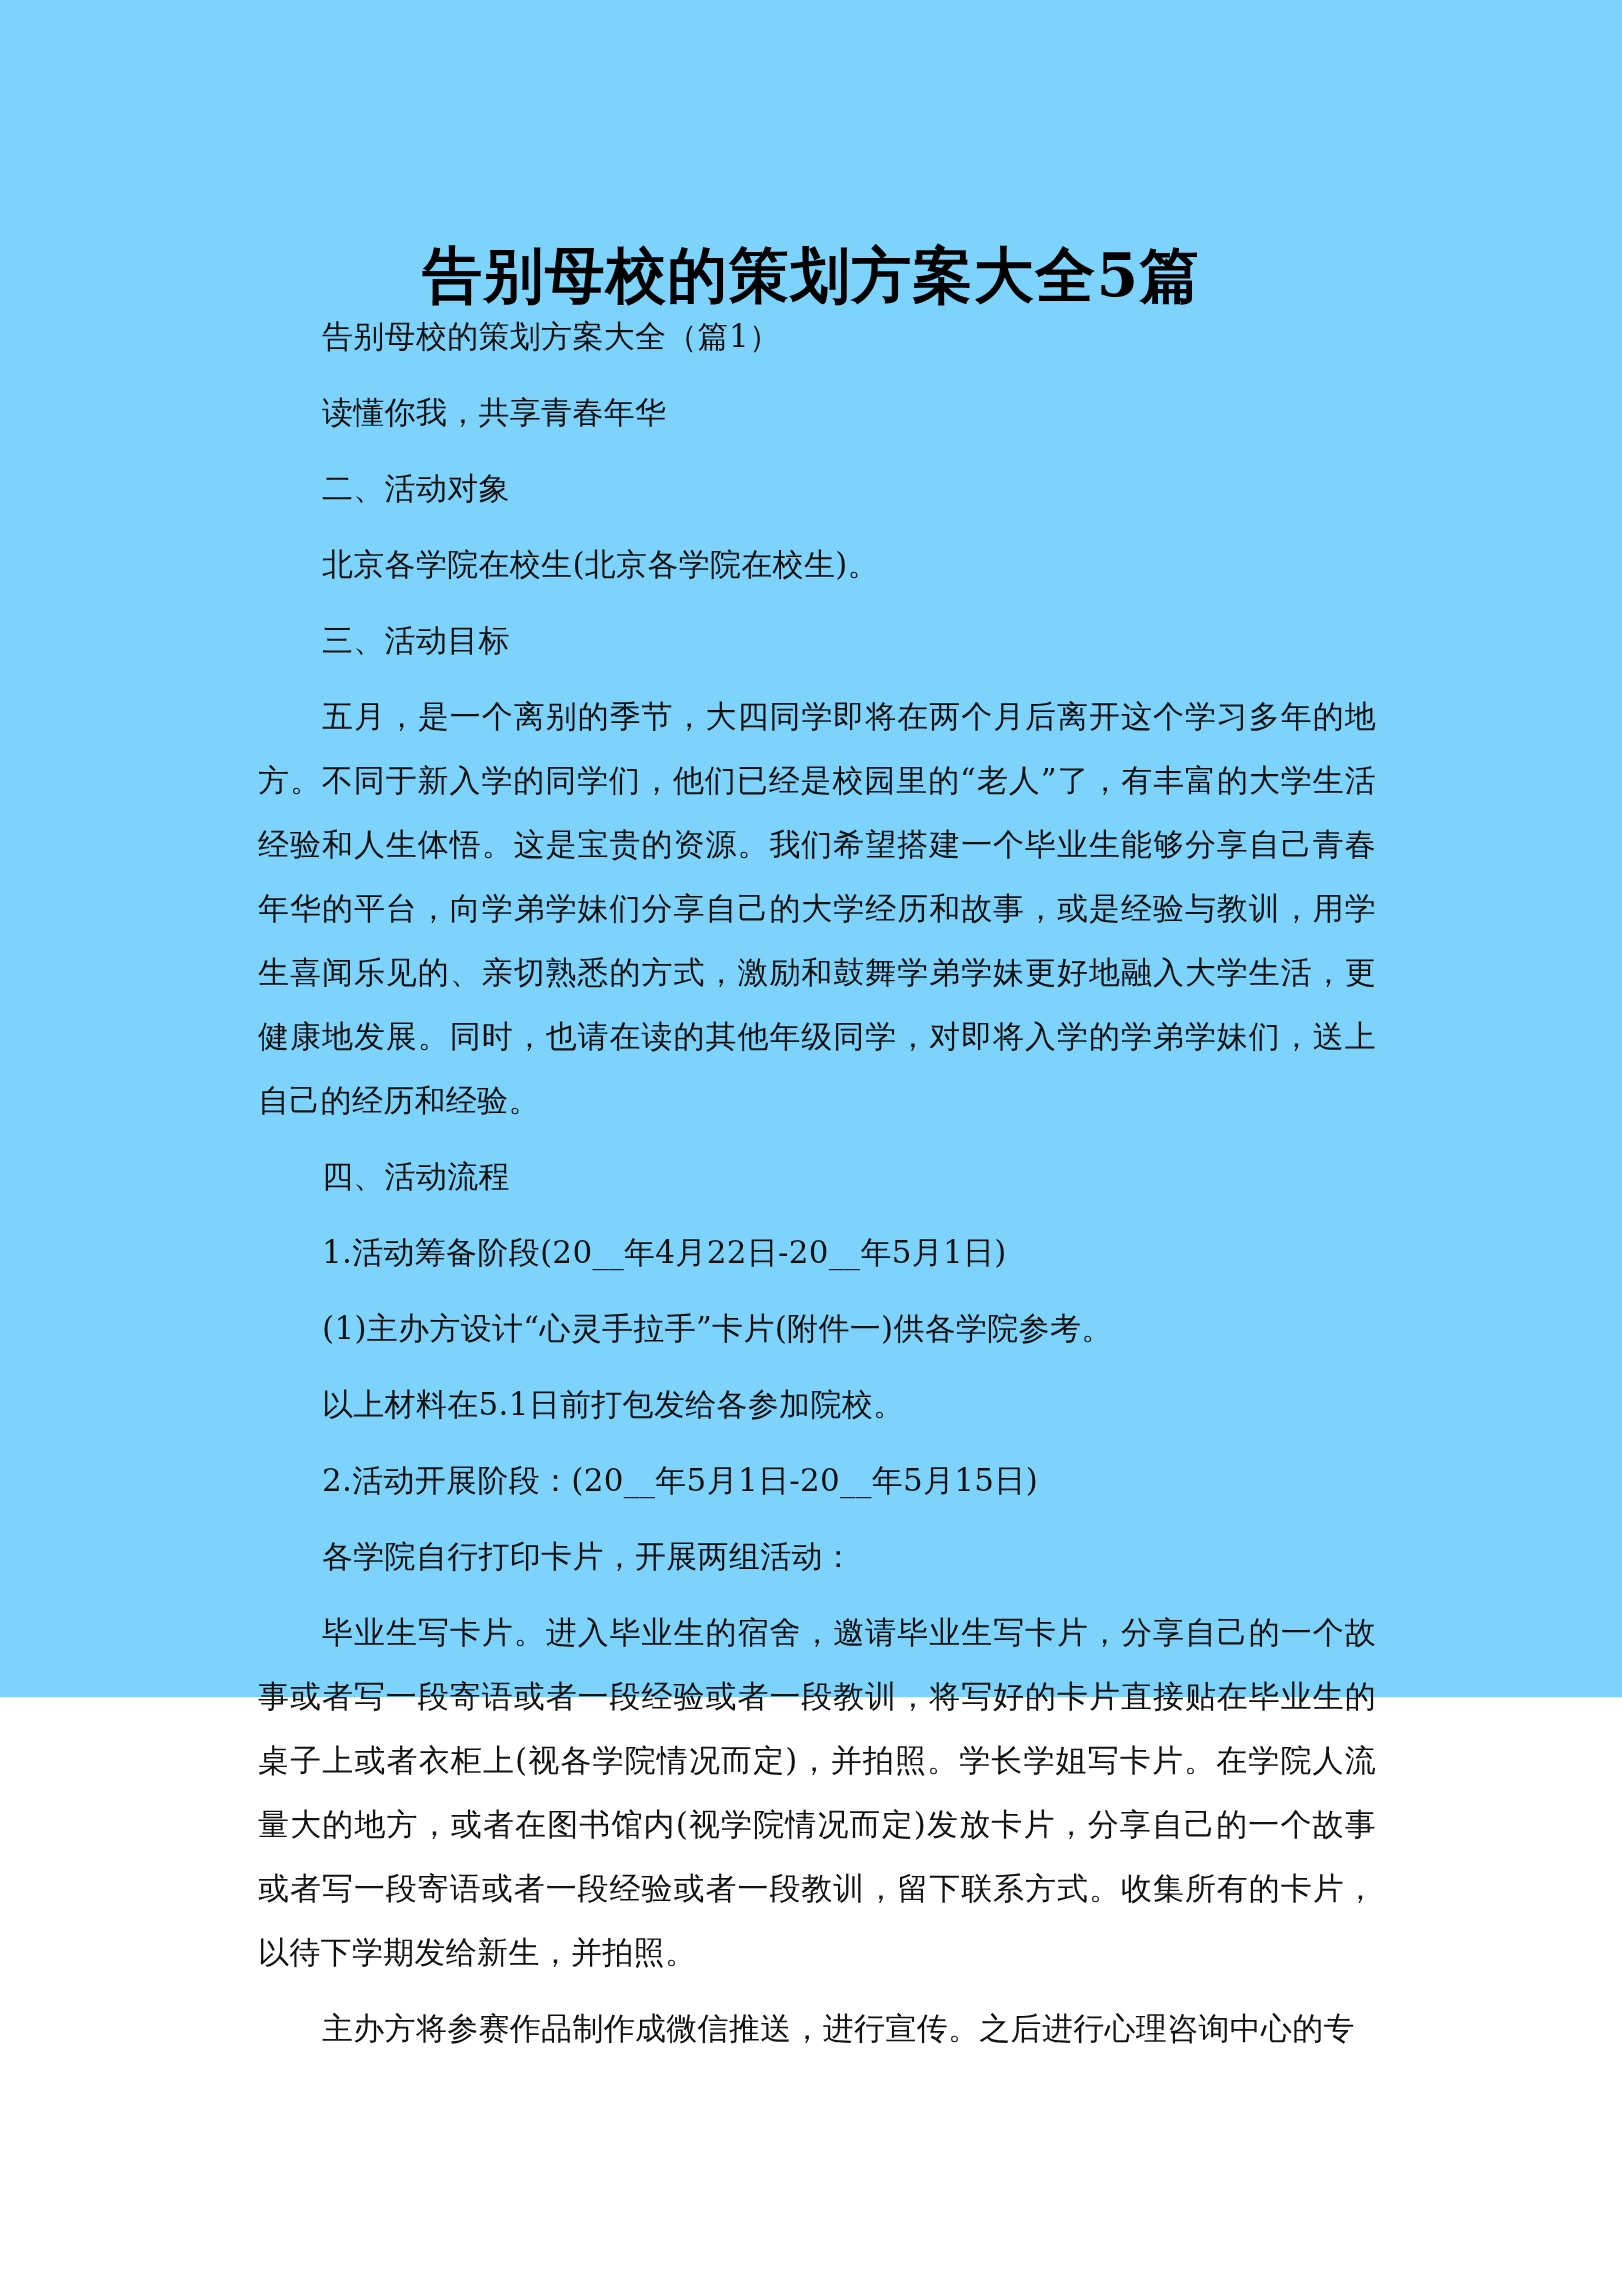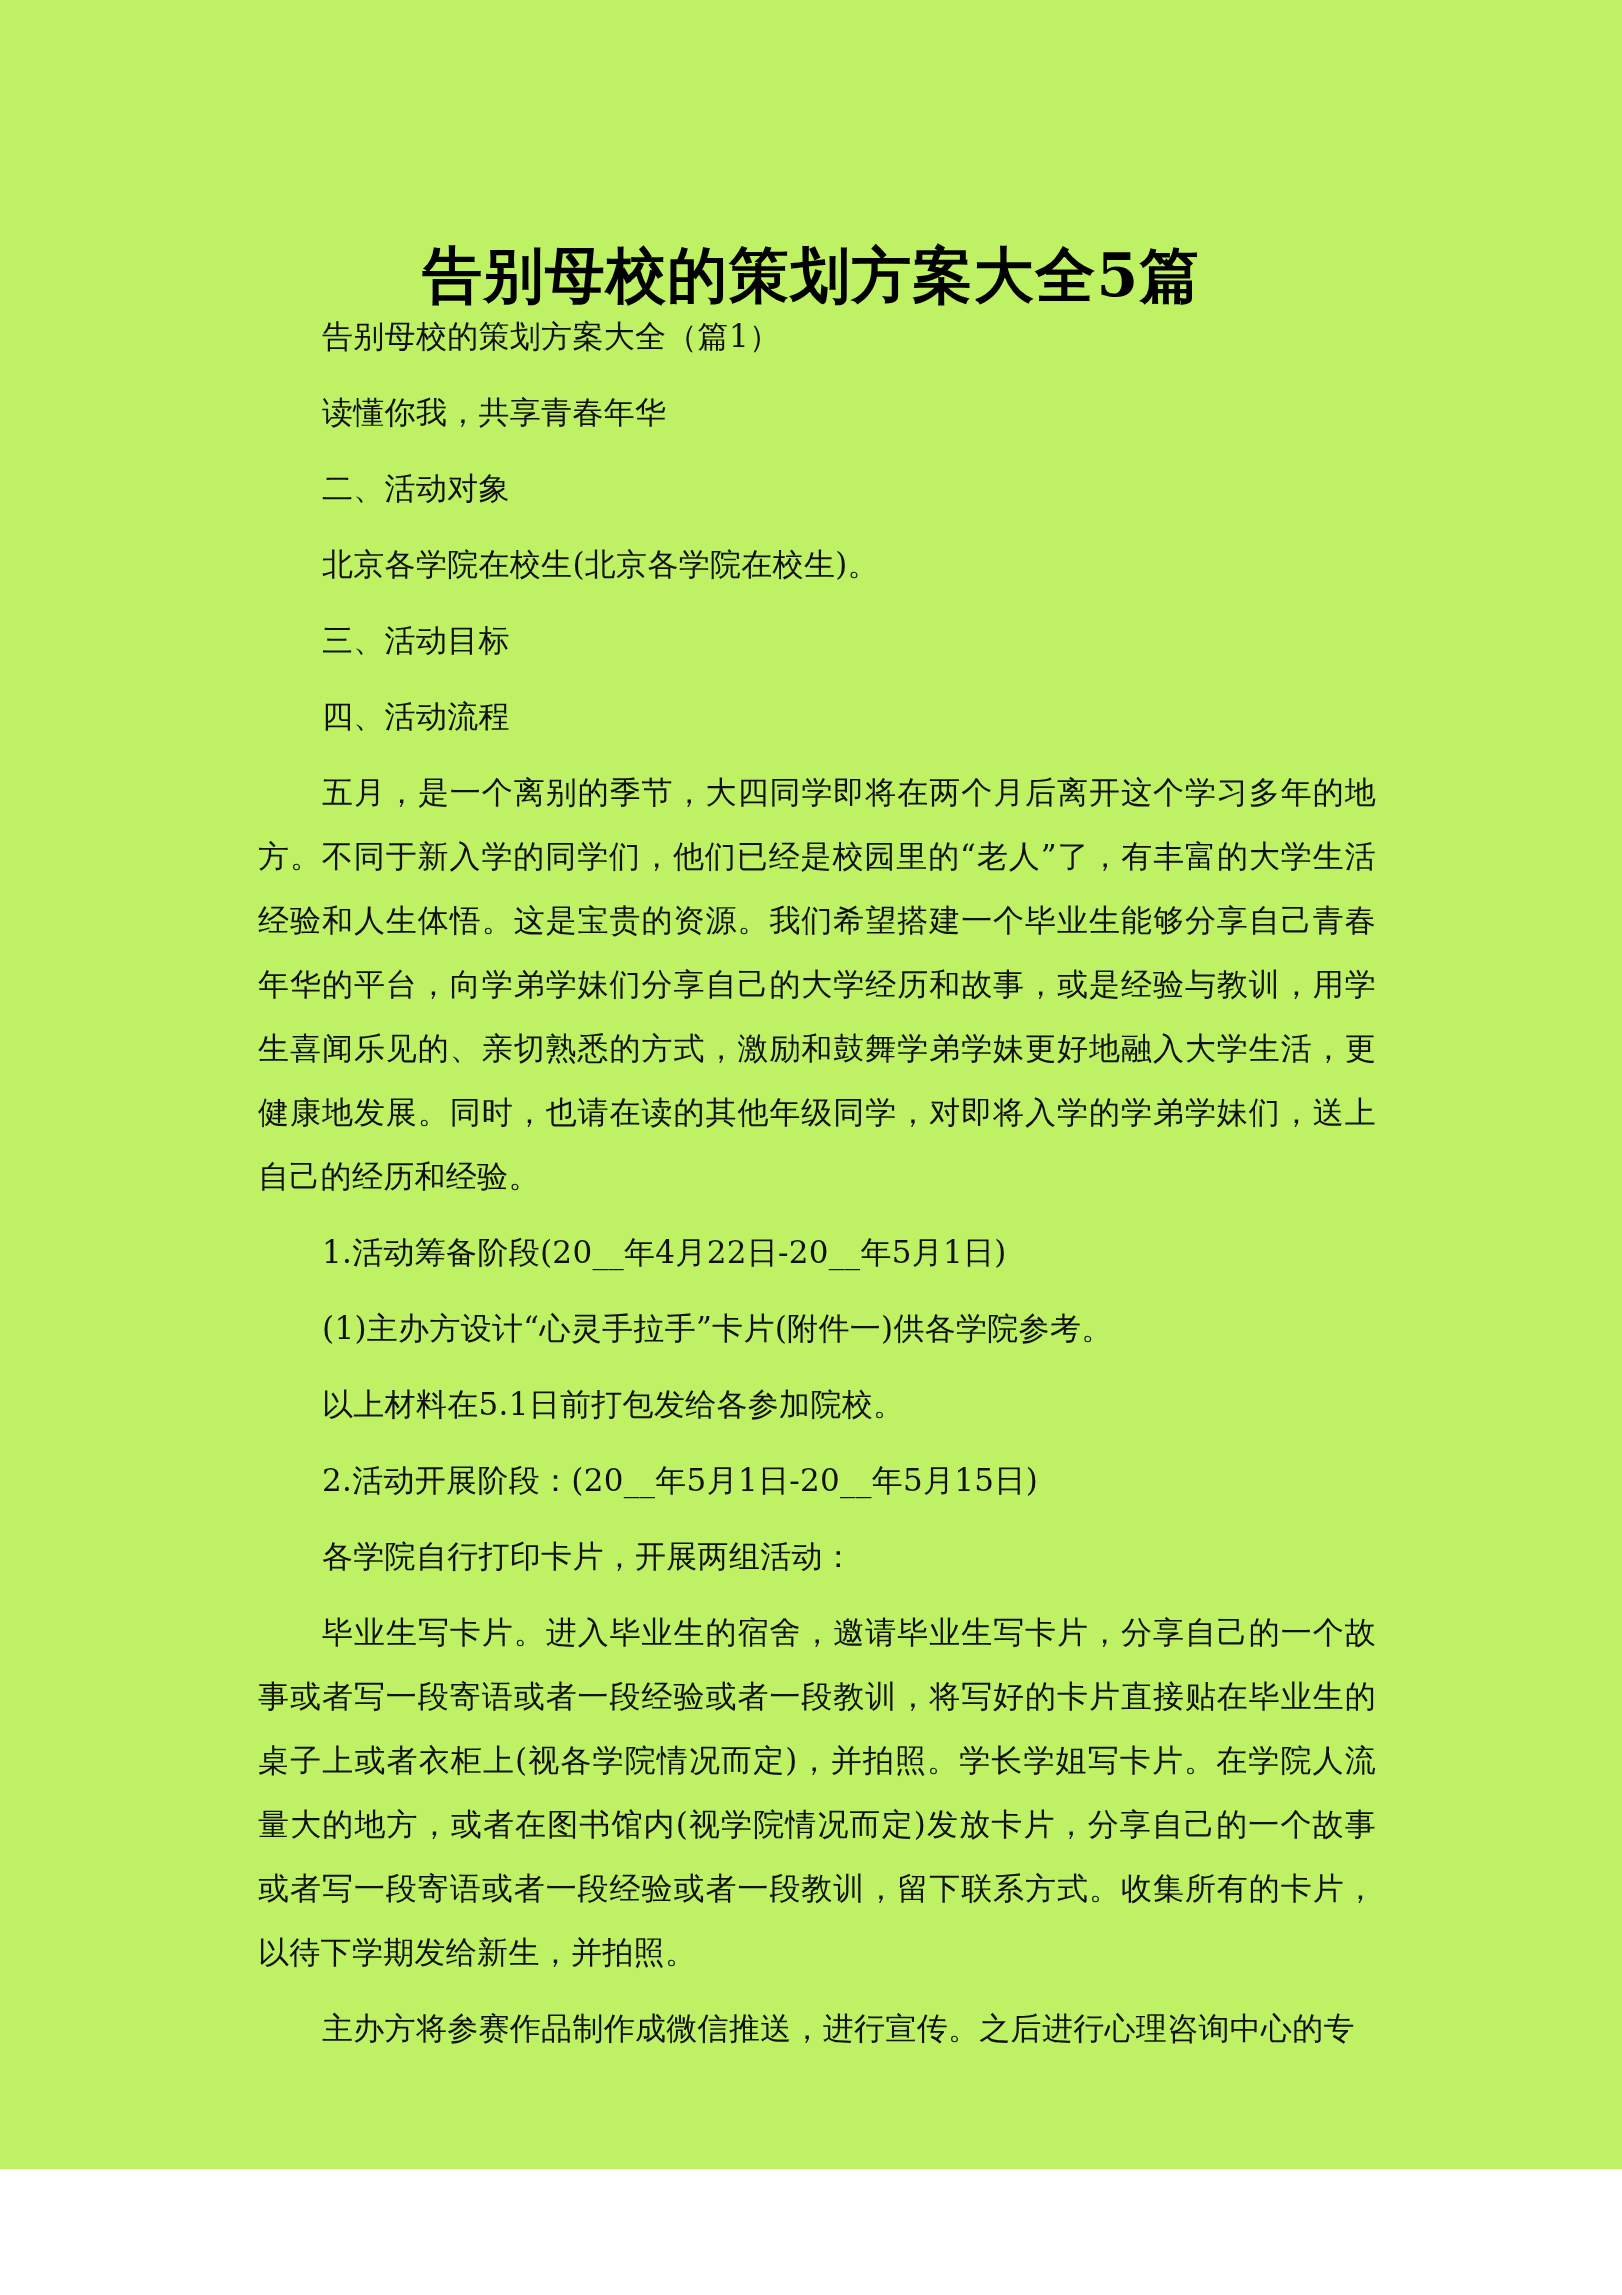--- a/index.html
+++ b/index.html
@@ -5,7 +5,7 @@
   html, body { margin: 0; padding: 0; background: #ffffff; }
   body { width: 1623px; height: 2295px; position: relative; overflow: hidden;
          font-family: "DejaVu Serif", "Liberation Serif", serif; color: #111111; }
-  .page { position: absolute; left: 0; top: 0; width: 1623px; height: 2169px; background: #bef264; }
+  .page { position: absolute; left: 0; top: 0; width: 1623px; height: 1697px; background: #7dd3fc; }
   .title { position: absolute; top: 196px; left: 0; width: 1623px; text-align: center;
            font-size: 60px; line-height: 79px; letter-spacing: 1.3px; color: #000; }
   .body { position: absolute; left: 246px; top: 292px; width: 1142px; }

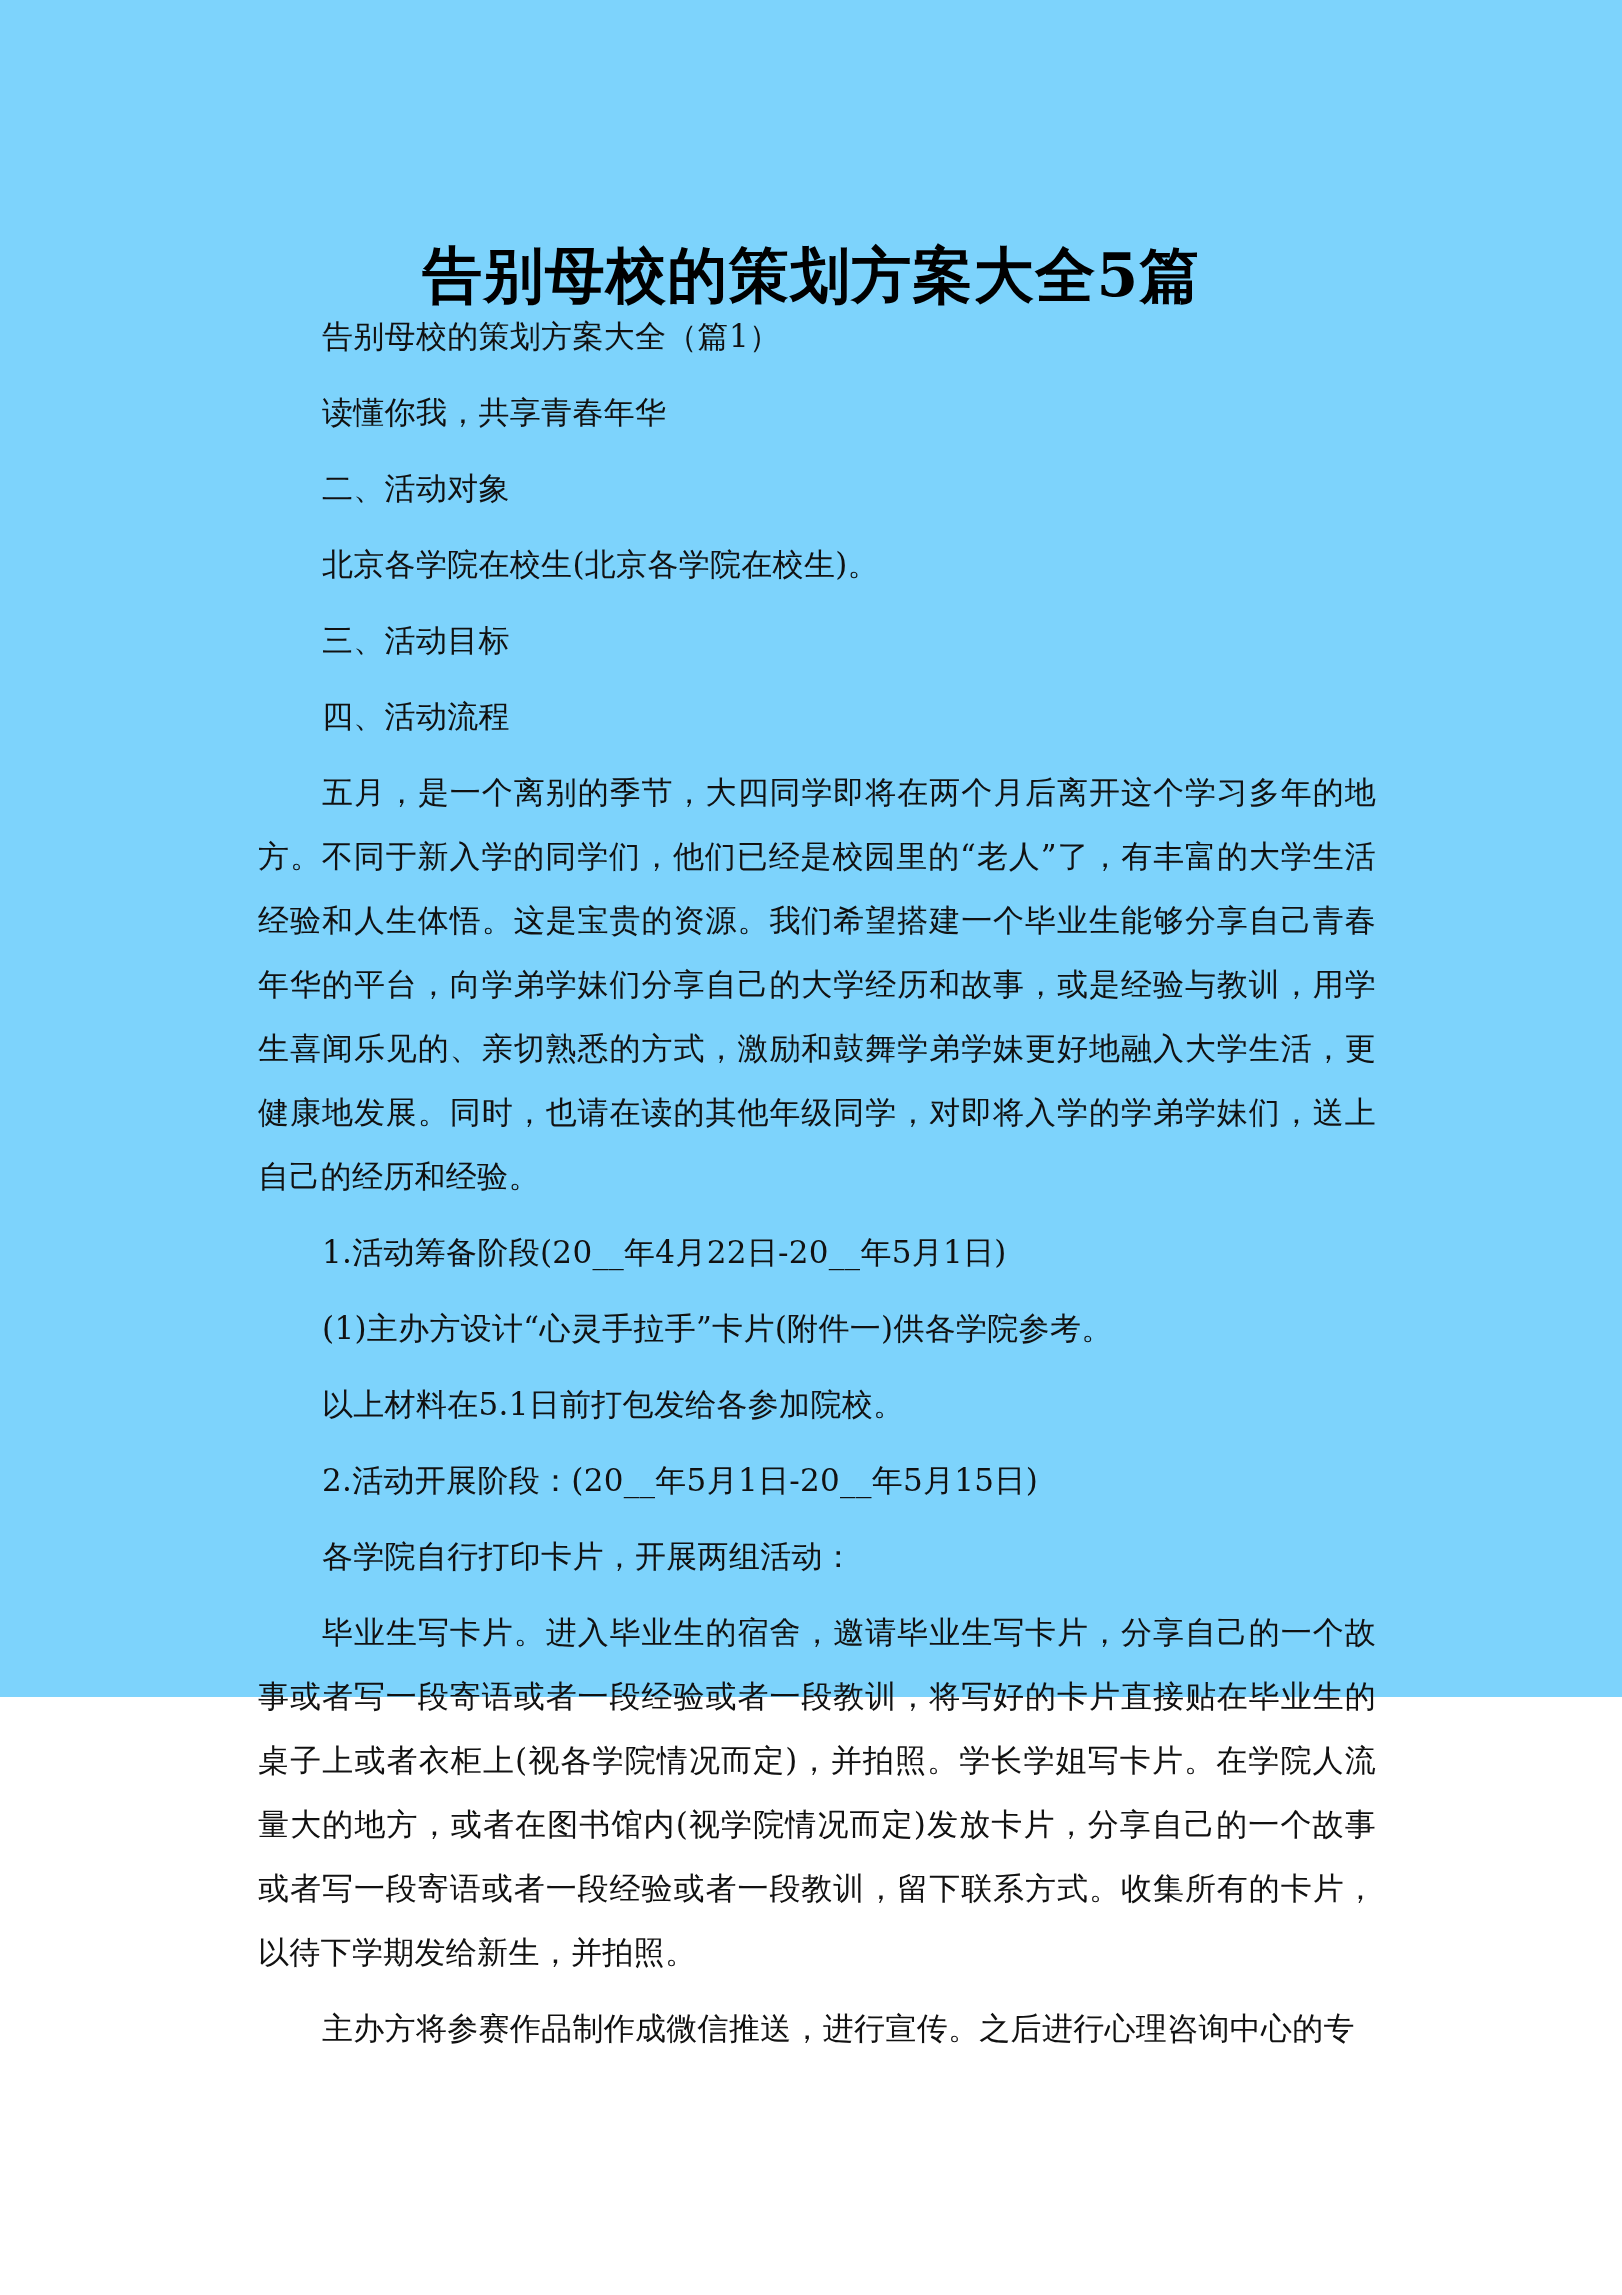--- a/index.html
+++ b/index.html
@@ -24,8 +24,8 @@
     <p class="p indent">二、活动对象</p>
     <p class="p indent">北京各学院在校生(北京各学院在校生)。</p>
     <p class="p indent">三、活动目标</p>
+    <p class="p indent">五月，是一个离别的季节，大四同学即将在两个月后离开这个学习多年的地方。不同于新入学的同学们，他们已经是校园里的“老人”了，有丰富的大学生活经验和人生体悟。这是宝贵的资源。我们希望搭建一个毕业生能够分享自己青春年华的平台，向学弟学妹们分享自己的大学经历和故事，或是经验与教训，用学生喜闻乐见的、亲切熟悉的方式，激励和鼓舞学弟学妹更好地融入大学生活，更健康地发展。同时，也请在读的其他年级同学，对即将入学的学弟学妹们，送上自己的经历和经验。</p>
     <p class="p indent">四、活动流程</p>
-    <p class="p indent">五月，是一个离别的季节，大四同学即将在两个月后离开这个学习多年的地方。不同于新入学的同学们，他们已经是校园里的“老人”了，有丰富的大学生活经验和人生体悟。这是宝贵的资源。我们希望搭建一个毕业生能够分享自己青春年华的平台，向学弟学妹们分享自己的大学经历和故事，或是经验与教训，用学生喜闻乐见的、亲切熟悉的方式，激励和鼓舞学弟学妹更好地融入大学生活，更健康地发展。同时，也请在读的其他年级同学，对即将入学的学弟学妹们，送上自己的经历和经验。</p>
     <p class="p indent">1.活动筹备阶段(20__年4月22日-20__年5月1日)</p>
     <p class="p indent">(1)主办方设计“心灵手拉手”卡片(附件一)供各学院参考。</p>
     <p class="p indent">以上材料在5.1日前打包发给各参加院校。</p>

